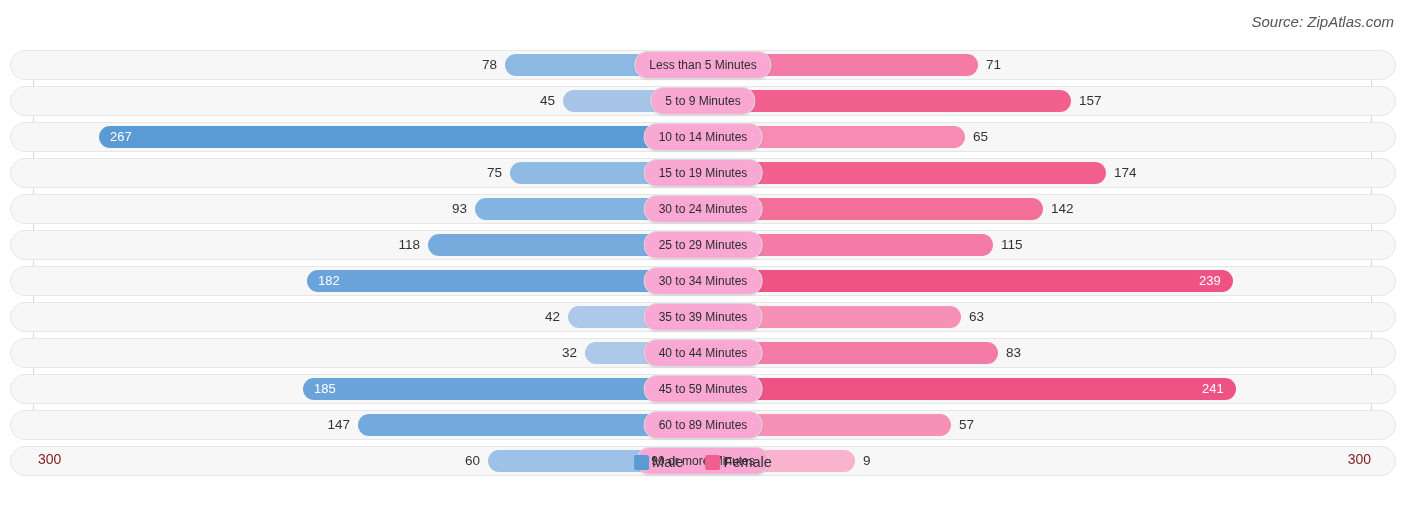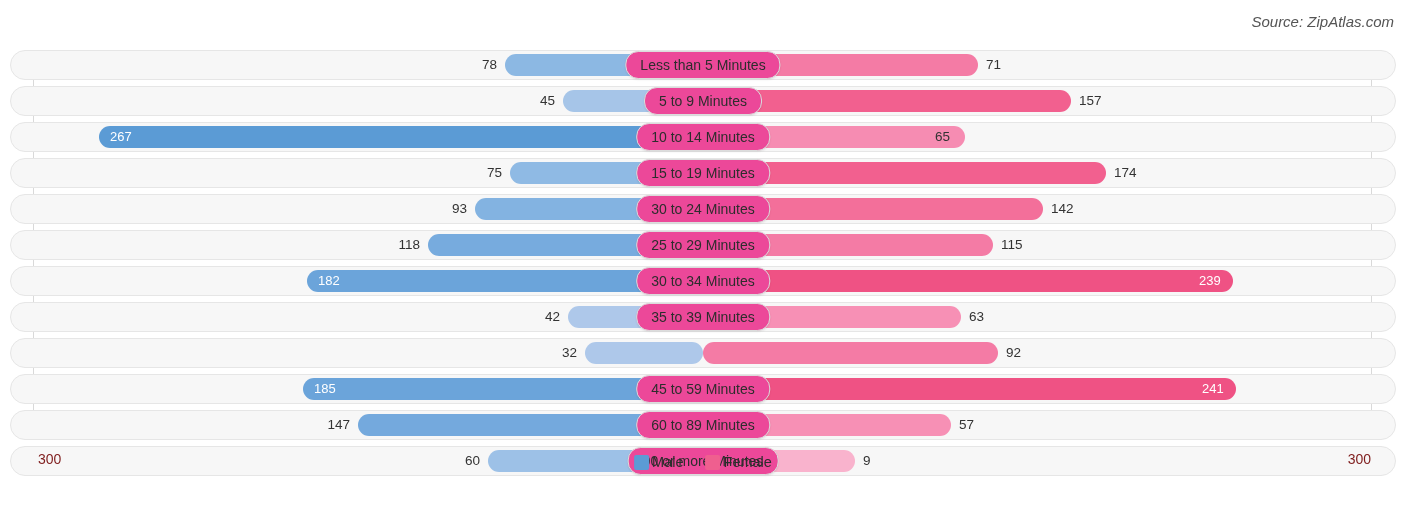--- a/index.html
+++ b/index.html
@@ -129,10 +129,10 @@
     height: 26px;
     line-height: 26px;
     padding: 0 14px;
-    background: #ec4899;
+    background: #f9a8d4;
     border: 1px solid #dcdcdc;
     border-radius: 13px;
-    font-size: 14px;
+    font-size: 12px;
     color: #2d2d2d;
     white-space: nowrap;
     box-shadow: 0 1px 2px rgba(0,0,0,0.08);

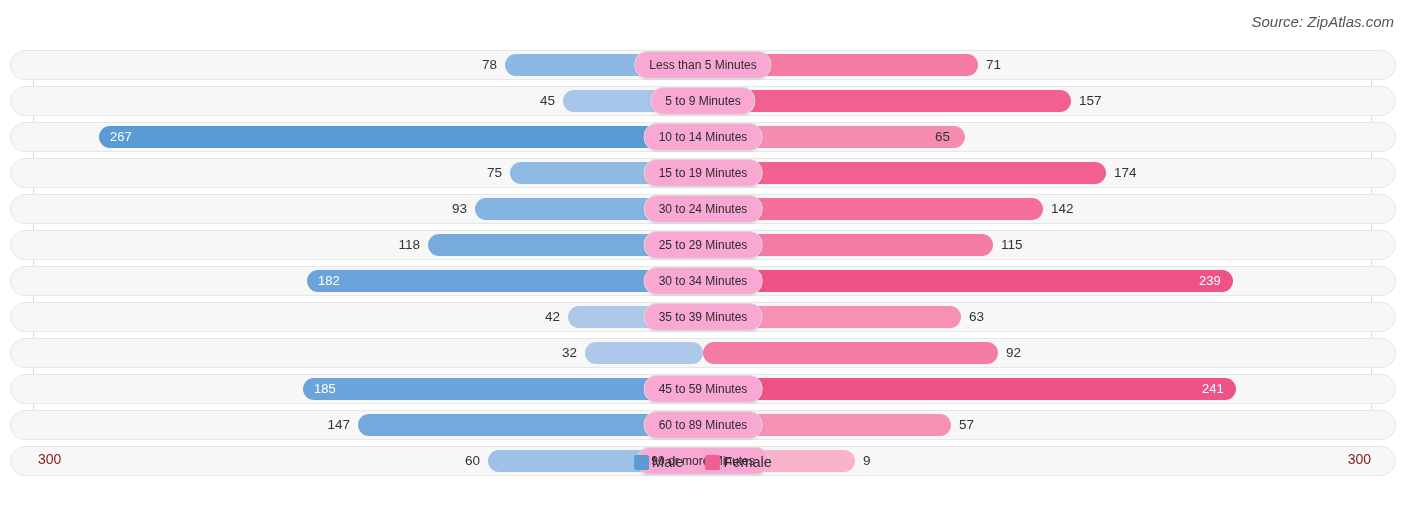--- a/index.html
+++ b/index.html
@@ -214,7 +214,7 @@
           <div class="bar male" style="width: 604px; background: rgb(91, 155, 213);"></div>
           <div class="bar female" style="width: 262px; background: rgb(246, 140, 178);"></div>
           <div class="val inside" style="left: 110px;">267</div>
-          <div class="val female-out" style="left: 935px;">65</div>
+          <div class="val female-out" style="left: 973px;">65</div>
           <div class="center-label">10 to 14 Minutes</div>
         </div>
         <div class="row">

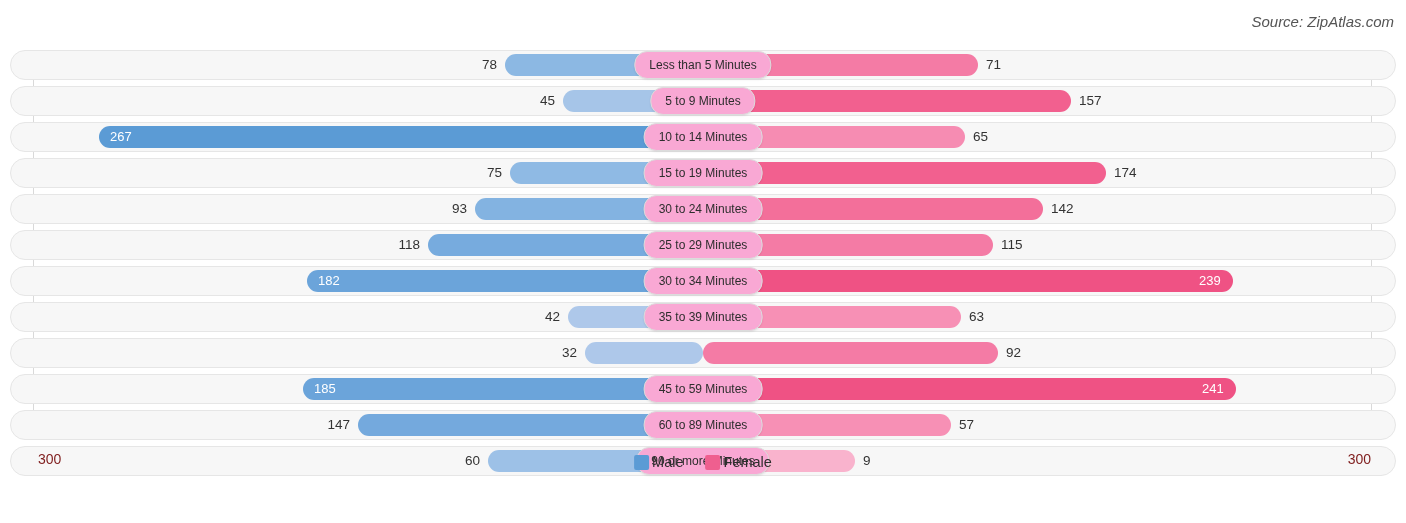--- a/index.html
+++ b/index.html
@@ -263,6 +263,7 @@
           <div class="bar female" style="width: 295px; background: rgb(244, 123, 165);"></div>
           <div class="val male-out" style="right: 829px;">32</div>
           <div class="val female-out" style="left: 1006px;">92</div>
+          <div class="center-label">40 to 44 Minutes</div>
         </div>
         <div class="row">
           <div class="track"></div>

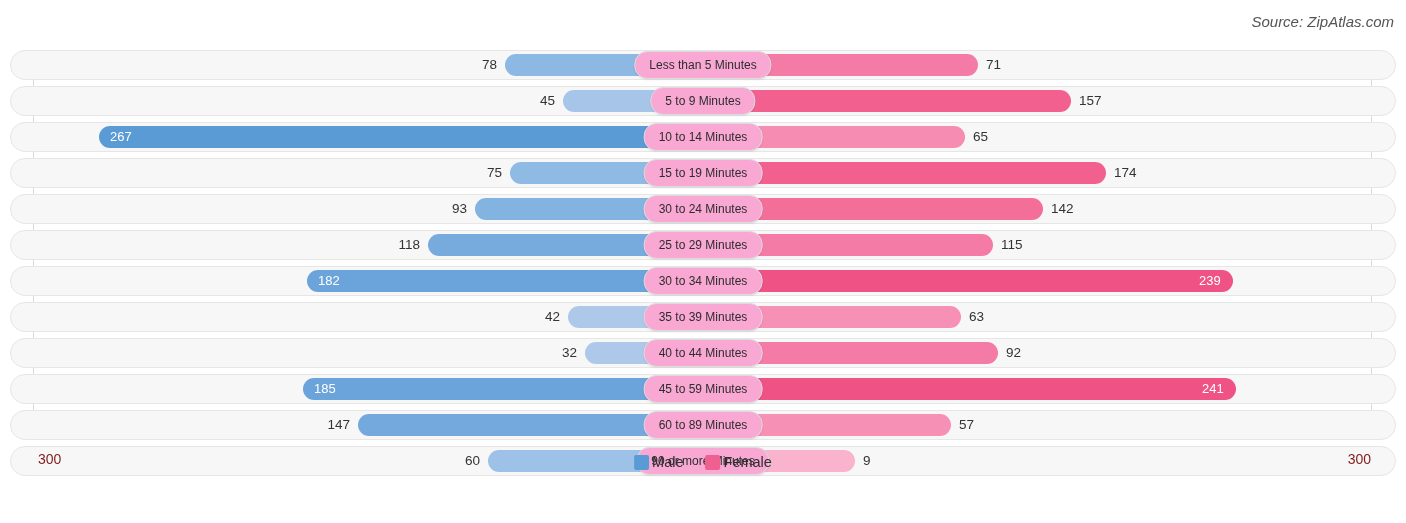--- a/index.html
+++ b/index.html
@@ -262,7 +262,7 @@
           <div class="bar male" style="width: 118px; background: rgb(174, 200, 234);"></div>
           <div class="bar female" style="width: 295px; background: rgb(244, 123, 165);"></div>
           <div class="val male-out" style="right: 829px;">32</div>
-          <div class="val female-out" style="left: 1006px;">92</div>
+          <div class="val female-out" style="left: 1006px;">83</div>
           <div class="center-label">40 to 44 Minutes</div>
         </div>
         <div class="row">

